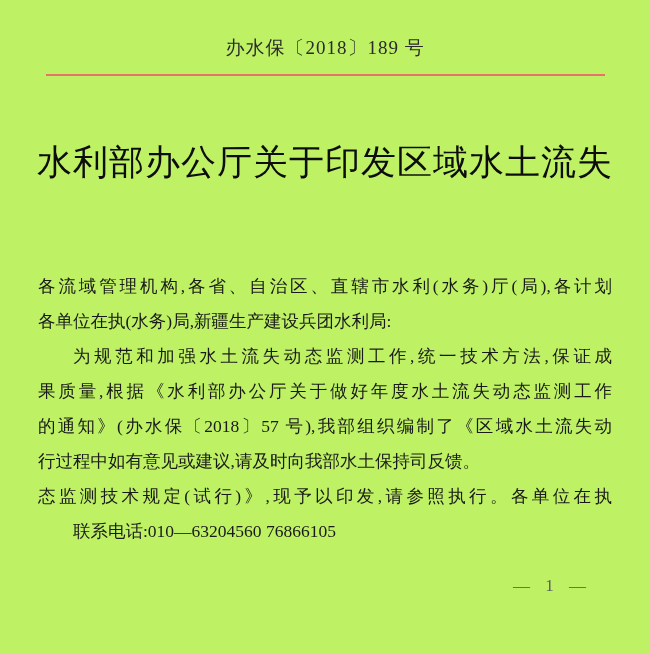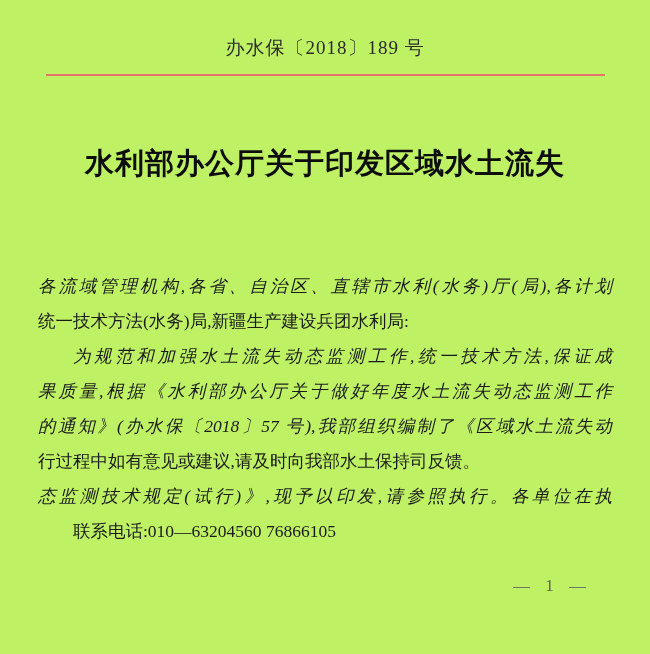--- a/index.html
+++ b/index.html
@@ -32,8 +32,8 @@
     top: 138px; left: 0; right: 0;
     margin: 0;
     text-align: center;
-    font-size: 29px;
-    font-weight: 700;
+    font-size: 35px;
+    font-weight: 400;
     line-height: 50px;
     color: #0d0d0d;
   }

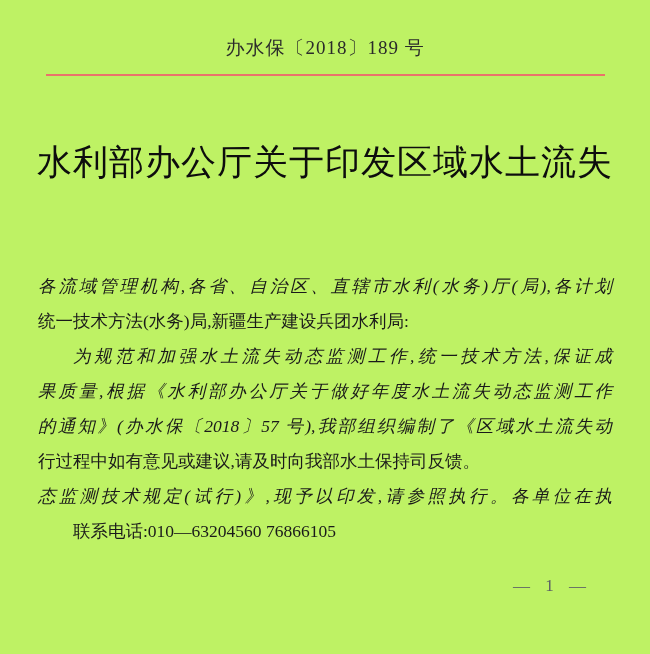--- a/index.html
+++ b/index.html
@@ -47,7 +47,7 @@
     color: #1a1a1a;
   }
   .line { white-space: pre-wrap; }
-  .line.justify { text-align: justify; text-align-last: justify; font-style: italic; }
+  .line.justify { text-align: justify; text-align-last: justify; }
   .line.indent { text-indent: 2em; }
   .page-number {
     position: absolute;

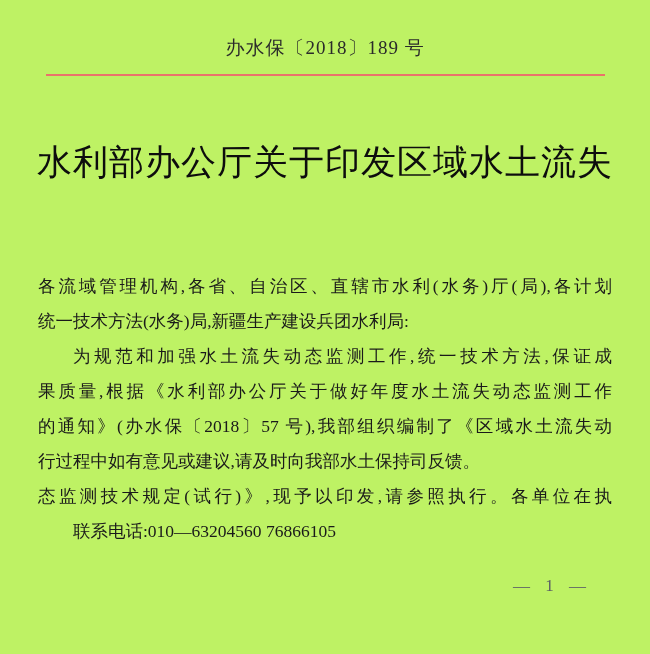--- a/index.html
+++ b/index.html
@@ -73,7 +73,7 @@
 
   <div class="body-text">
     <div class="line justify">各流域管理机构,各省、自治区、直辖市水利(水务)厅(局),各计划</div>
-    <div class="line">统一技术方法(水务)局,新疆生产建设兵团水利局:</div>
+    <div class="line">各单位在执(水务)局,新疆生产建设兵团水利局:</div>
     <div class="line indent justify">为规范和加强水土流失动态监测工作,统一技术方法,保证成</div>
     <div class="line justify">果质量,根据《水利部办公厅关于做好年度水土流失动态监测工作</div>
     <div class="line justify">的通知》(办水保〔2018〕57 号),我部组织编制了《区域水土流失动</div>

